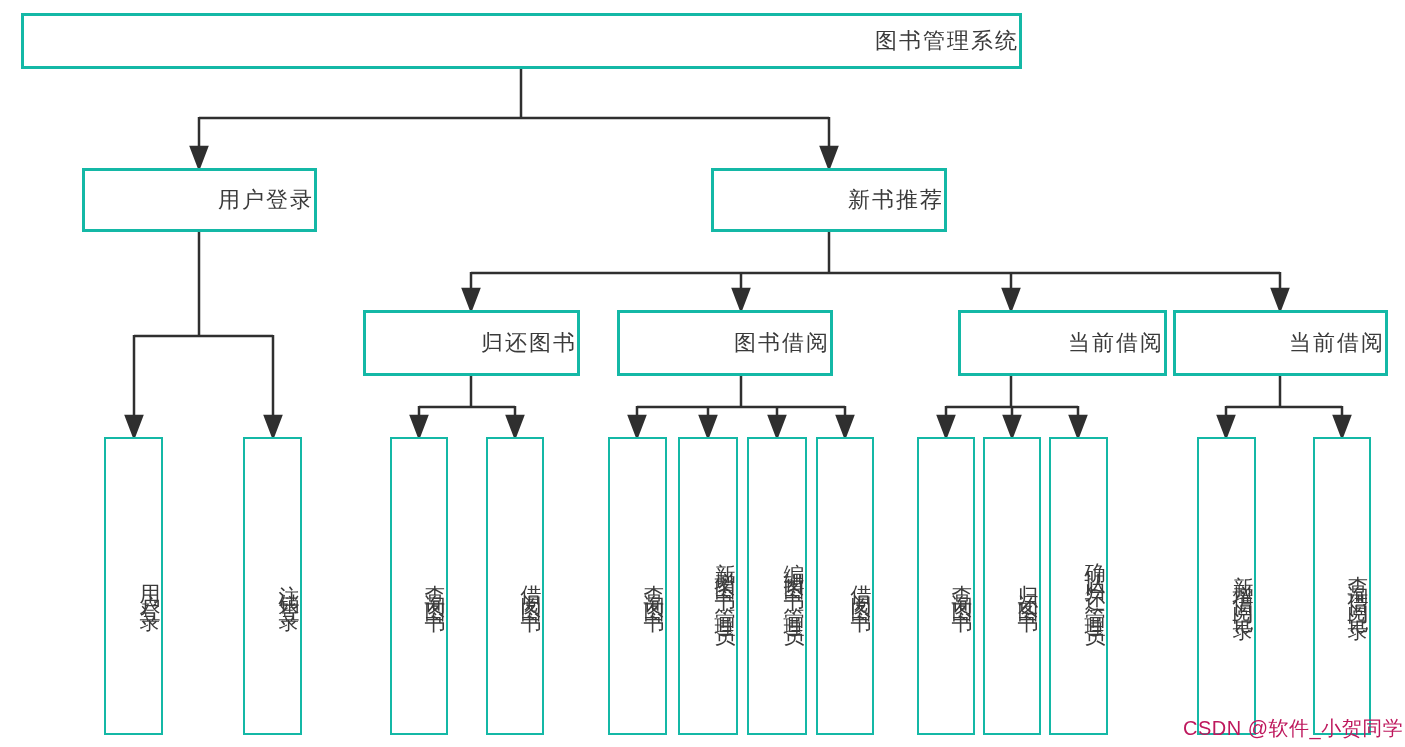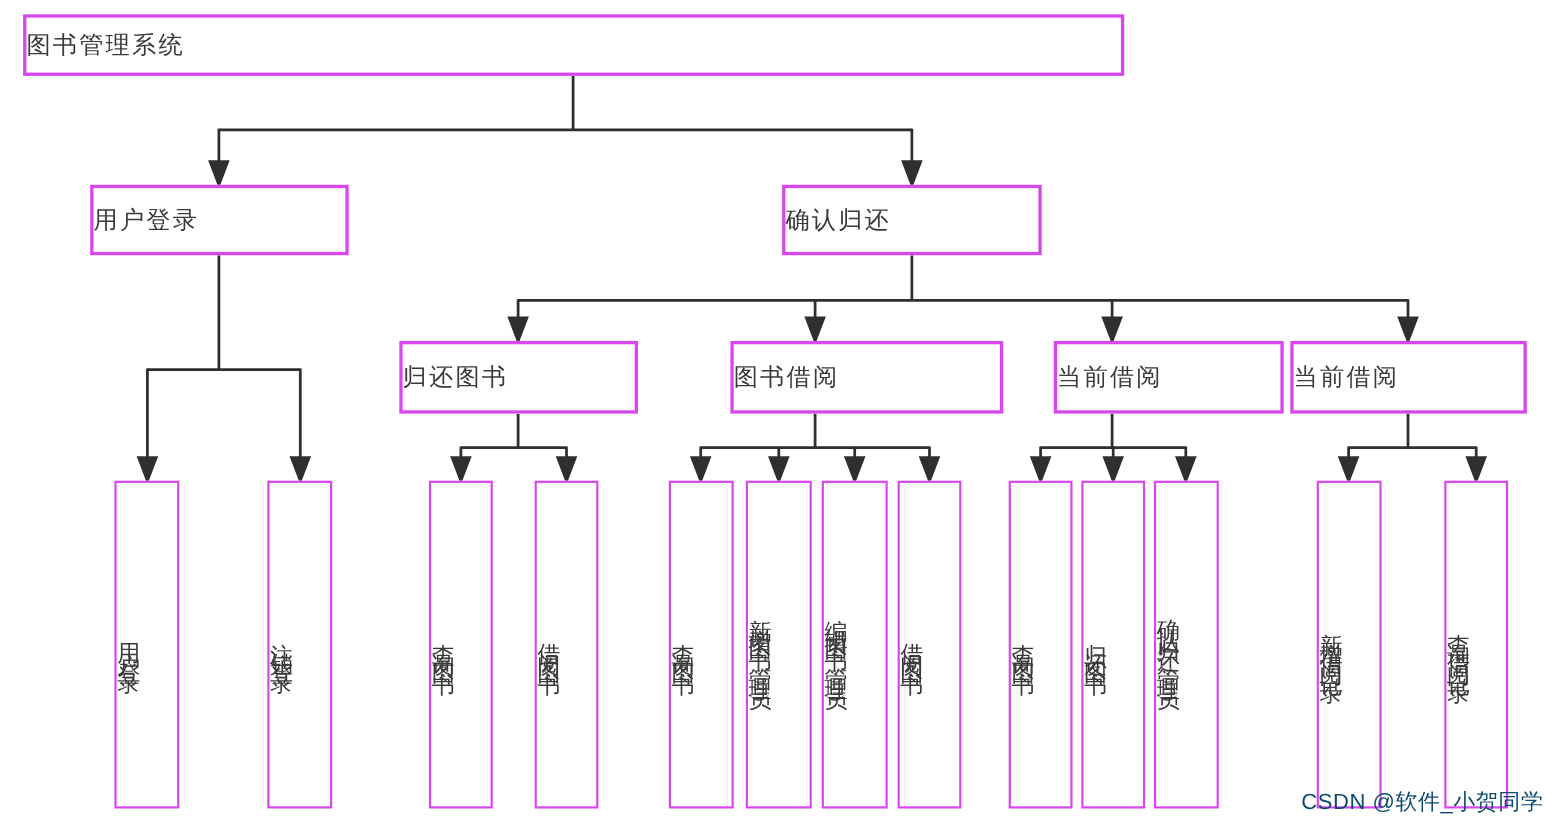--- a/index.html
+++ b/index.html
@@ -26,10 +26,10 @@
     position: absolute;
     box-sizing: border-box;
     background: #ffffff;
-    border: 3px solid #d946ef;
+    border: 3px solid #14b8a6;
     display: flex;
     align-items: center;
-    justify-content: flex-start;
+    justify-content: flex-end;
     color: #3a3a3a;
     font-size: 22px;
     letter-spacing: 2px;

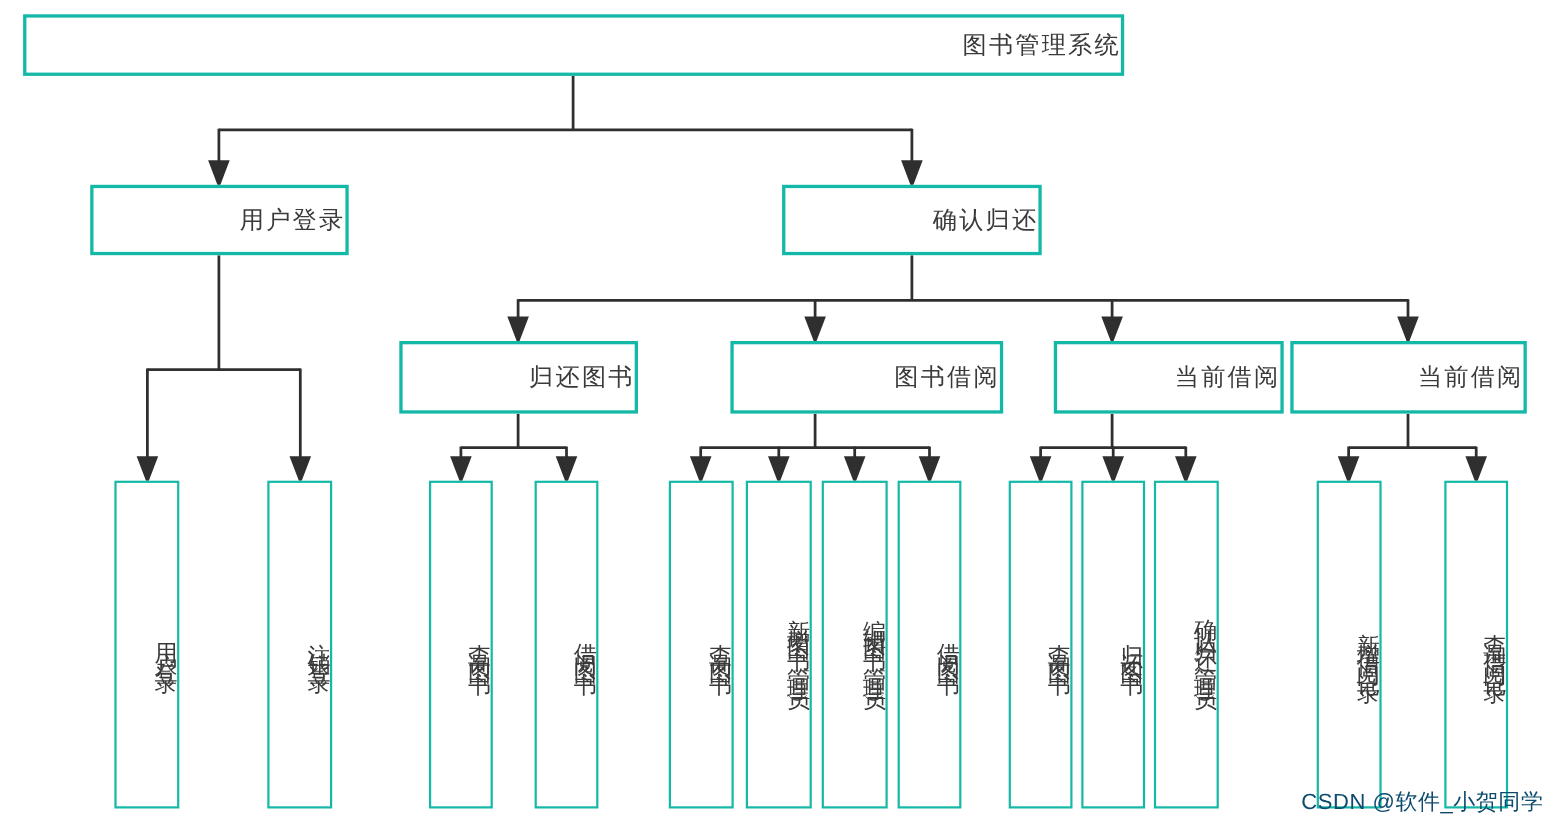--- a/index.html
+++ b/index.html
@@ -141,7 +141,7 @@
     <span>用户登录</span>
   </div>
   <div class="node" style="left:711px; top:168px; width:236px; height:64px;">
-    <span>确认归还</span>
+    <span>新书推荐</span>
   </div>
 
   <div class="node" style="left:363px; top:310px; width:217px; height:66px;">

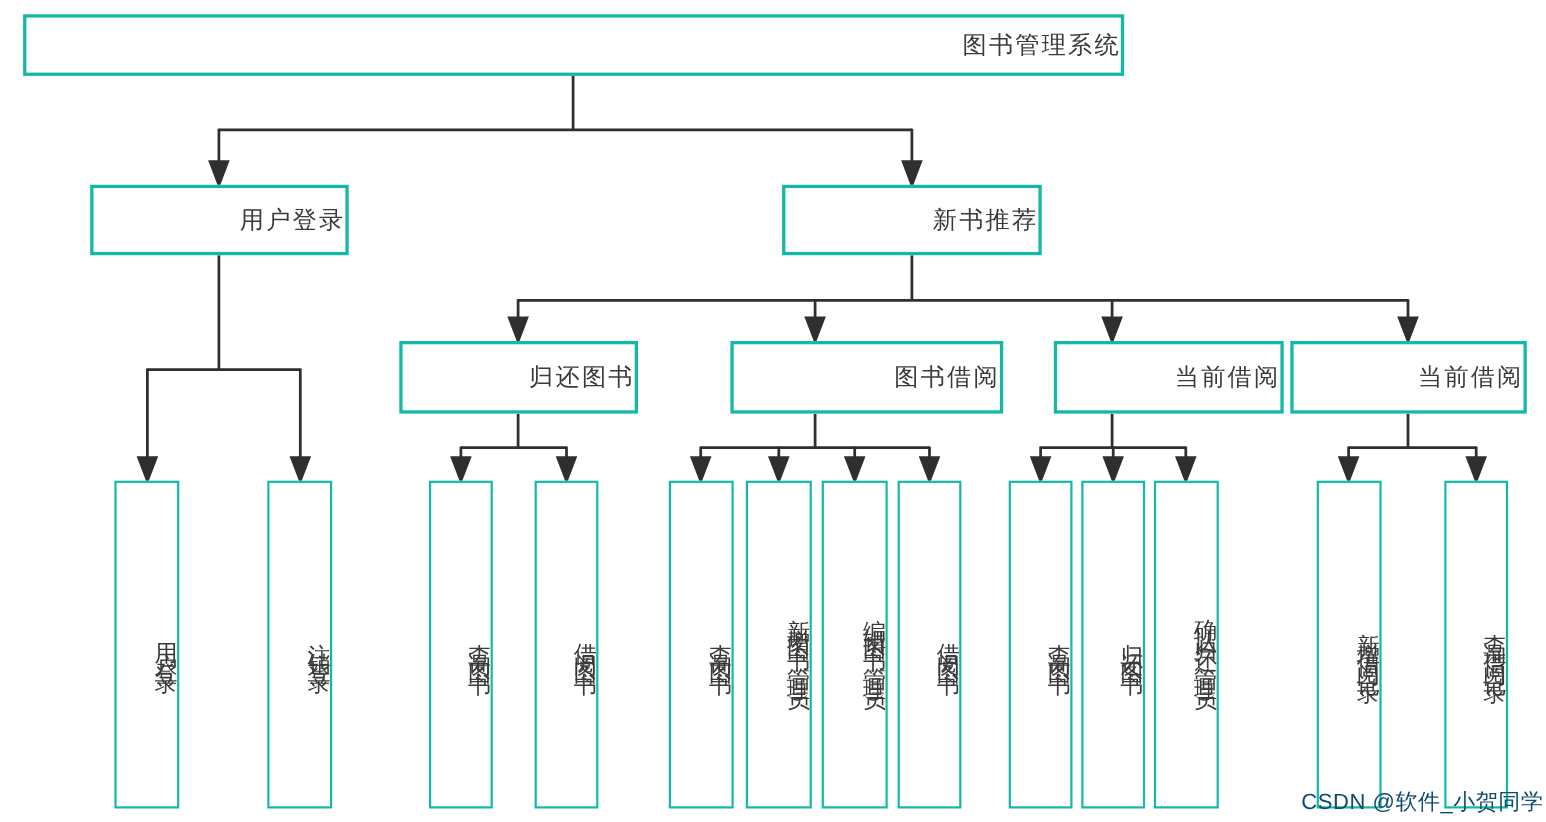--- a/index.html
+++ b/index.html
@@ -147,7 +147,7 @@
   <div class="node" style="left:363px; top:310px; width:217px; height:66px;">
     <span>归还图书</span>
   </div>
-  <div class="node" style="left:664px; top:310px; width:248px; height:66px;">
+  <div class="node" style="left:617px; top:310px; width:216px; height:66px;">
     <span>图书借阅</span>
   </div>
   <div class="node" style="left:958px; top:310px; width:209px; height:66px;">

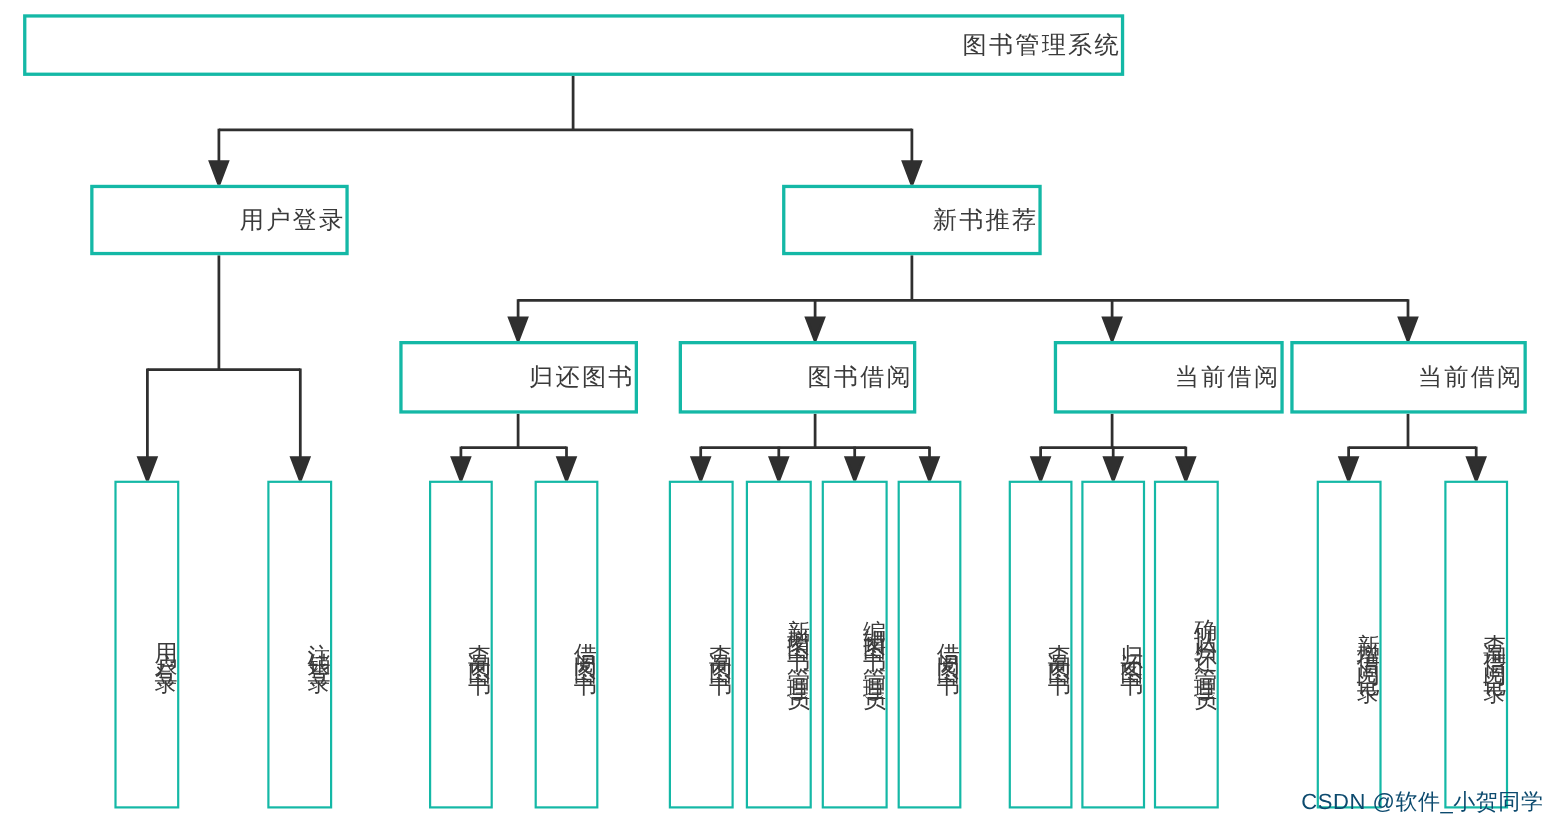--- a/index.html
+++ b/index.html
@@ -53,7 +53,7 @@
     left: 1183px;
     top: 715px;
     font-size: 20px;
-    color: #0c4a6e;
+    color: #be185d;
     letter-spacing: 0.5px;
     white-space: nowrap;
     z-index: 5;

